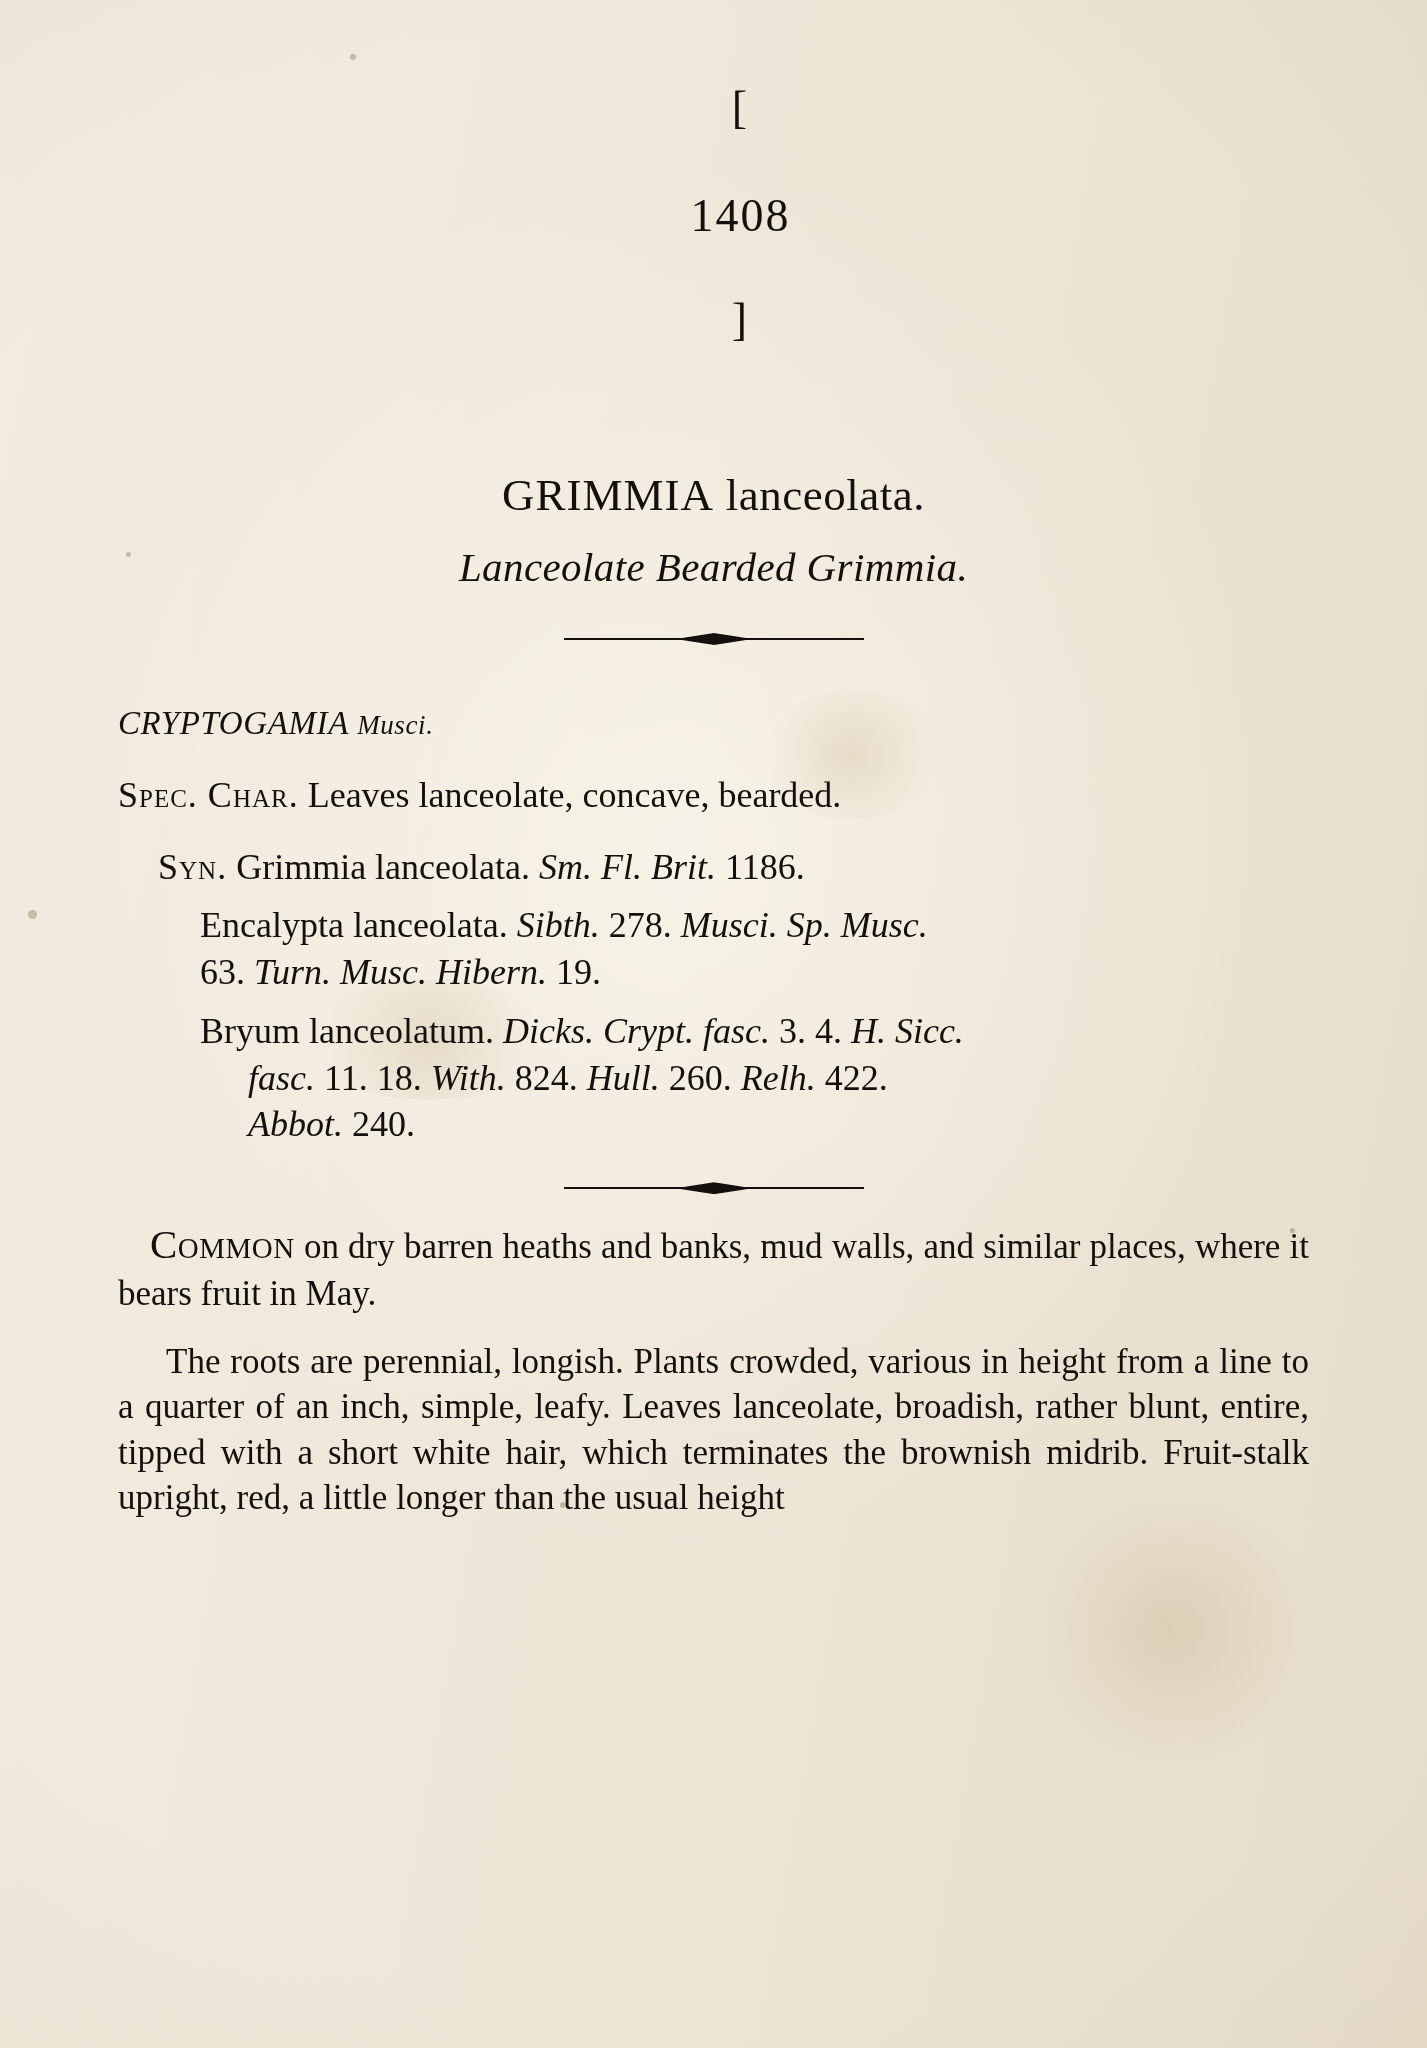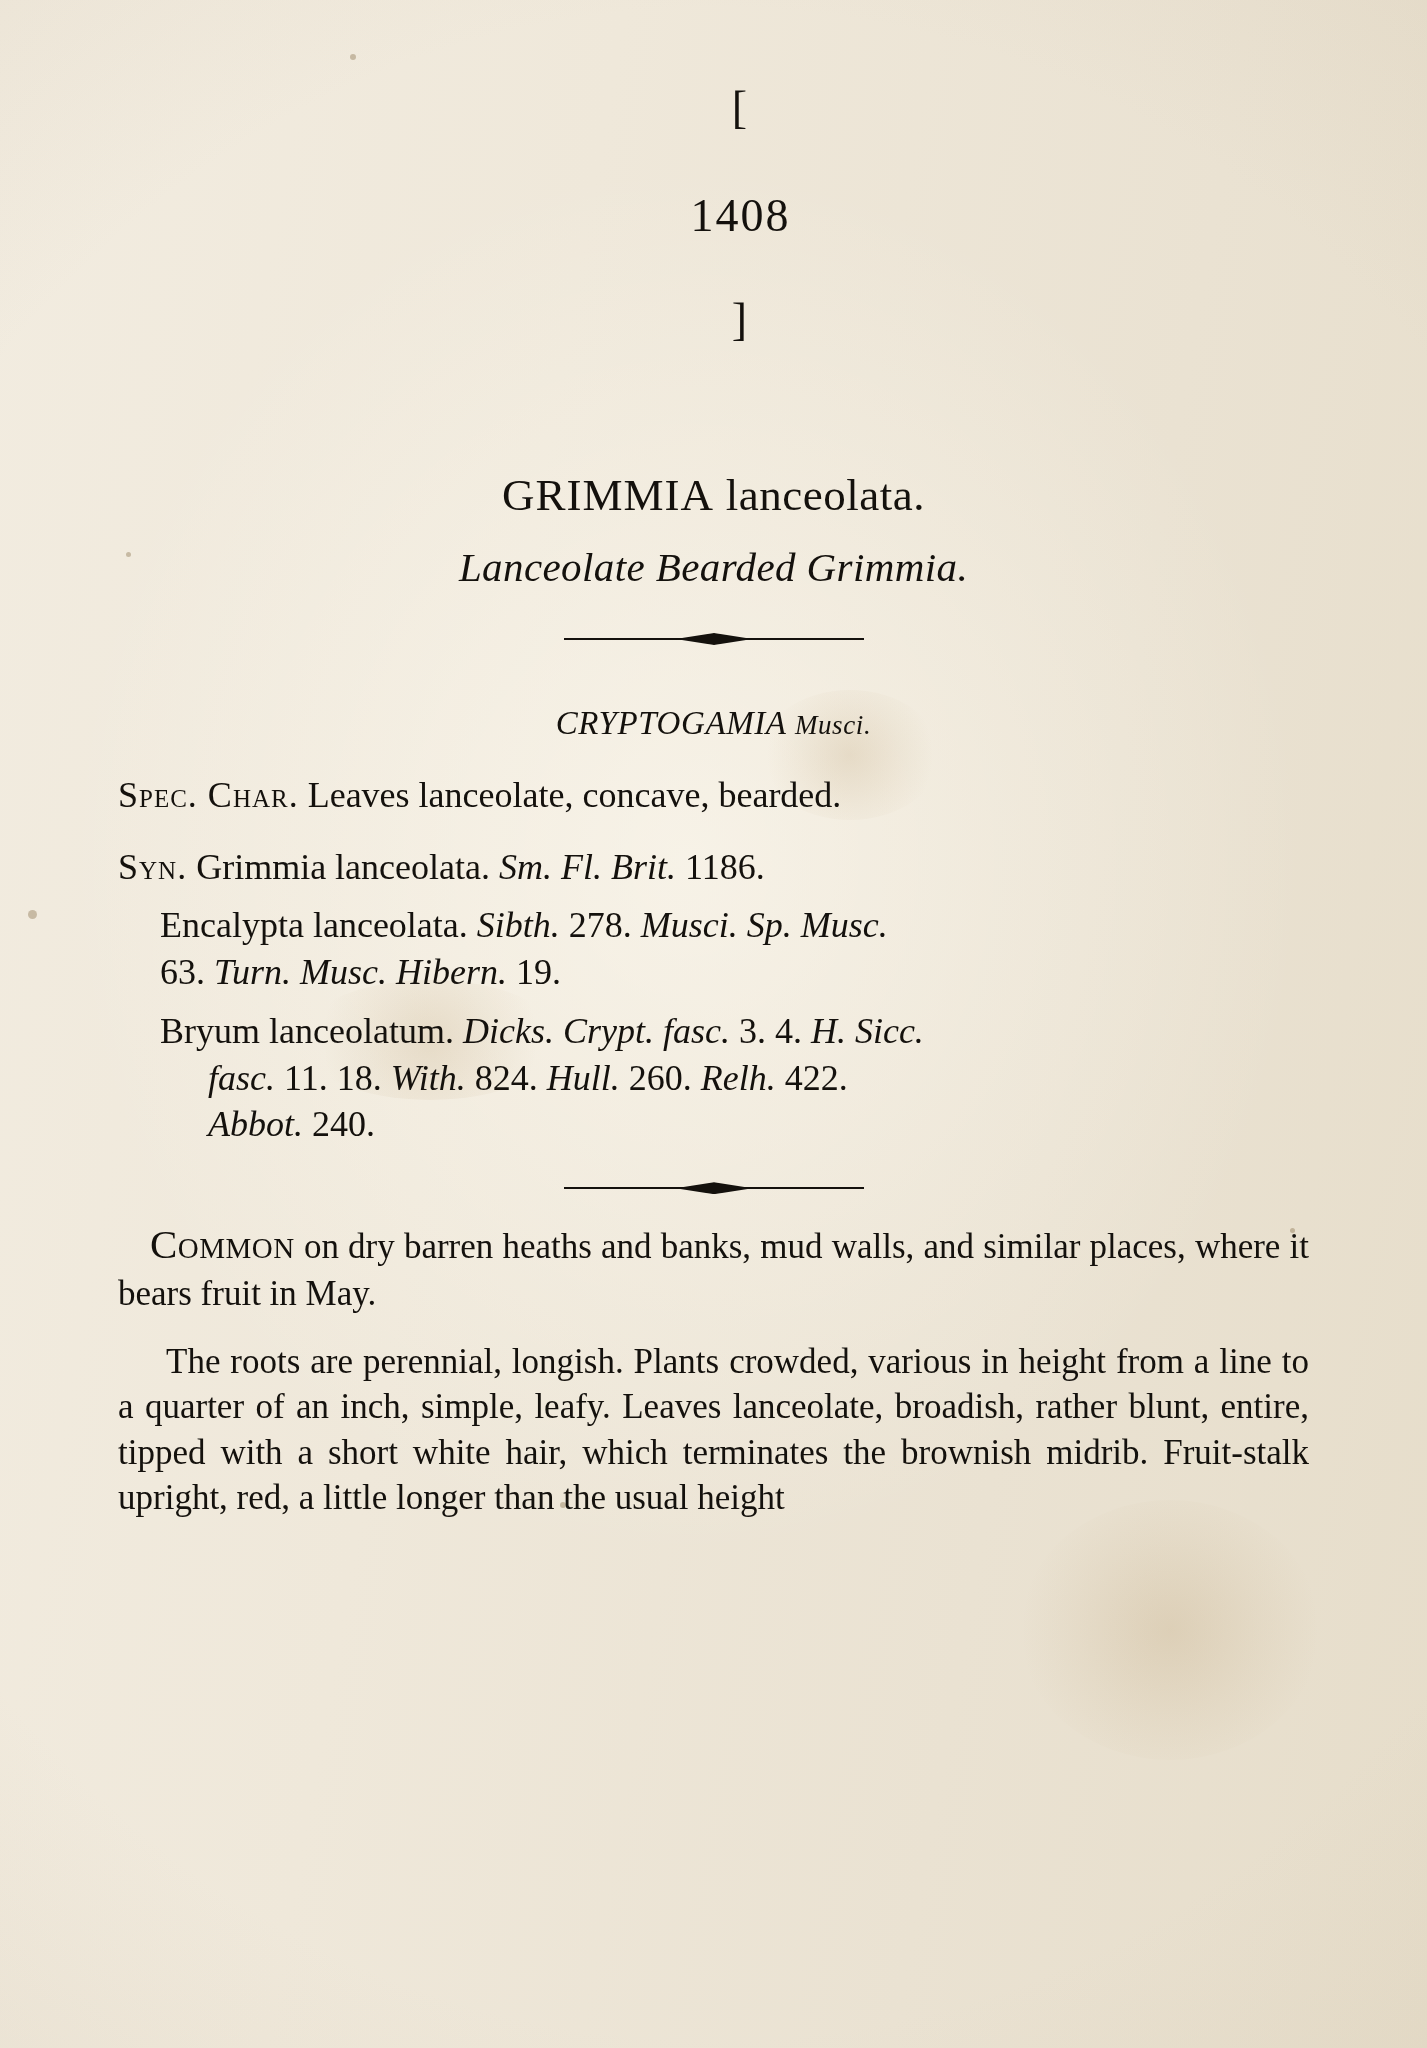--- a/index.html
+++ b/index.html
@@ -107,7 +107,6 @@
 
   
   .classification {
-    text-align: center;
     font-size: 33px;
     font-style: italic;
     margin-top: 58px;

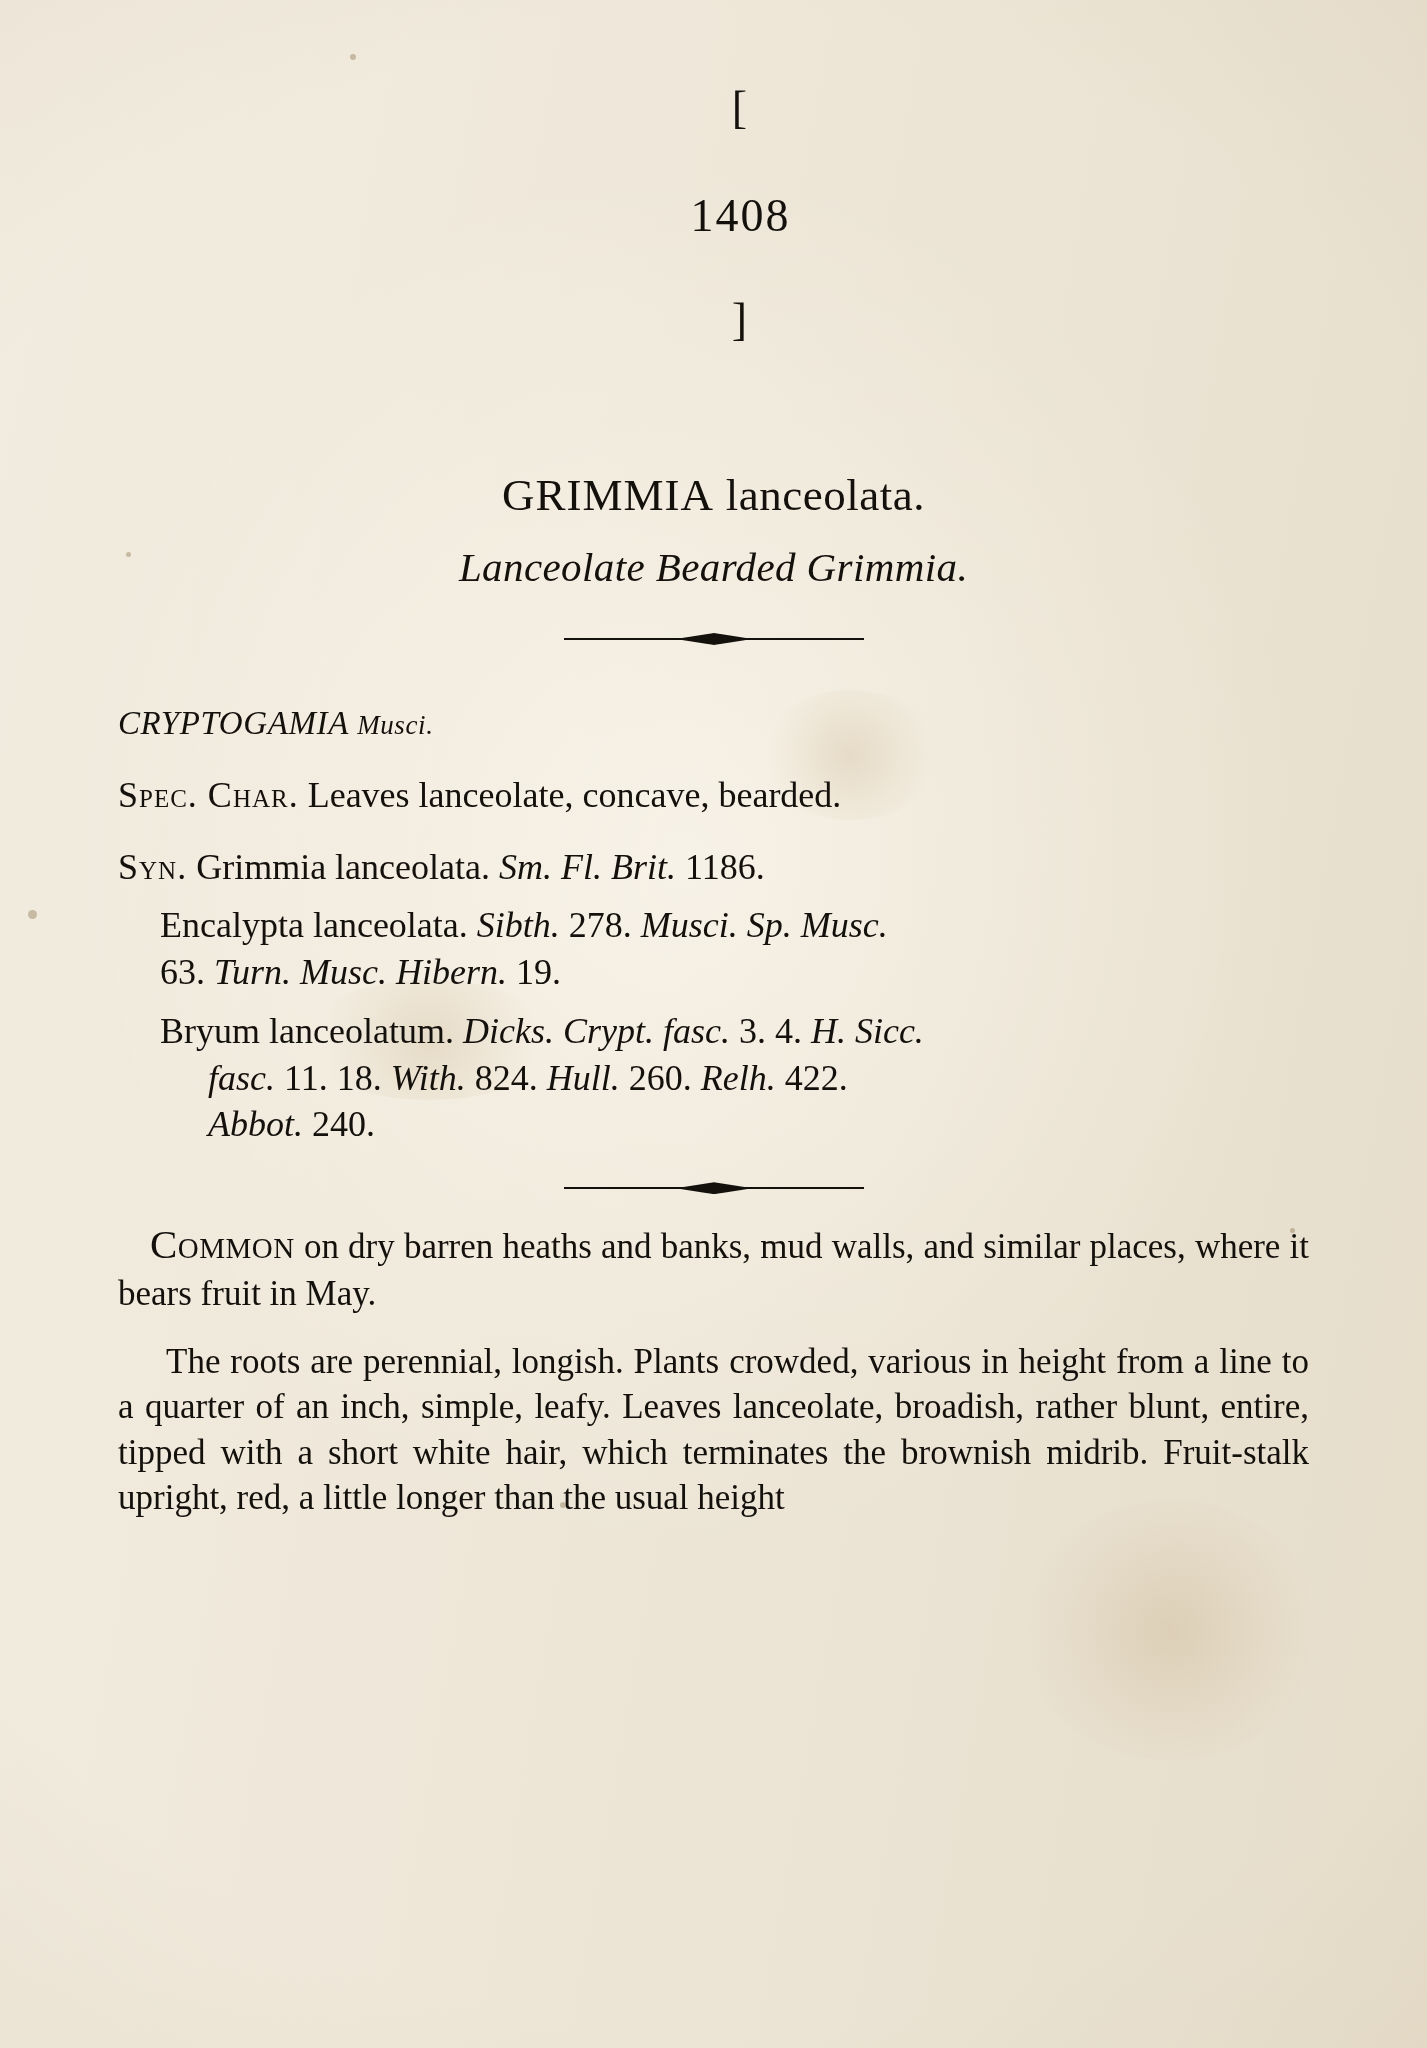--- a/index.html
+++ b/index.html
@@ -134,7 +134,7 @@
     padding-left: 78px;
   }
 
-  .syn-block { margin-top: 26px; }
+  .syn-block { margin-top: 26px; margin-left: 40px; }
   .syn-entry {
     font-size: 36px;
     line-height: 1.3;

